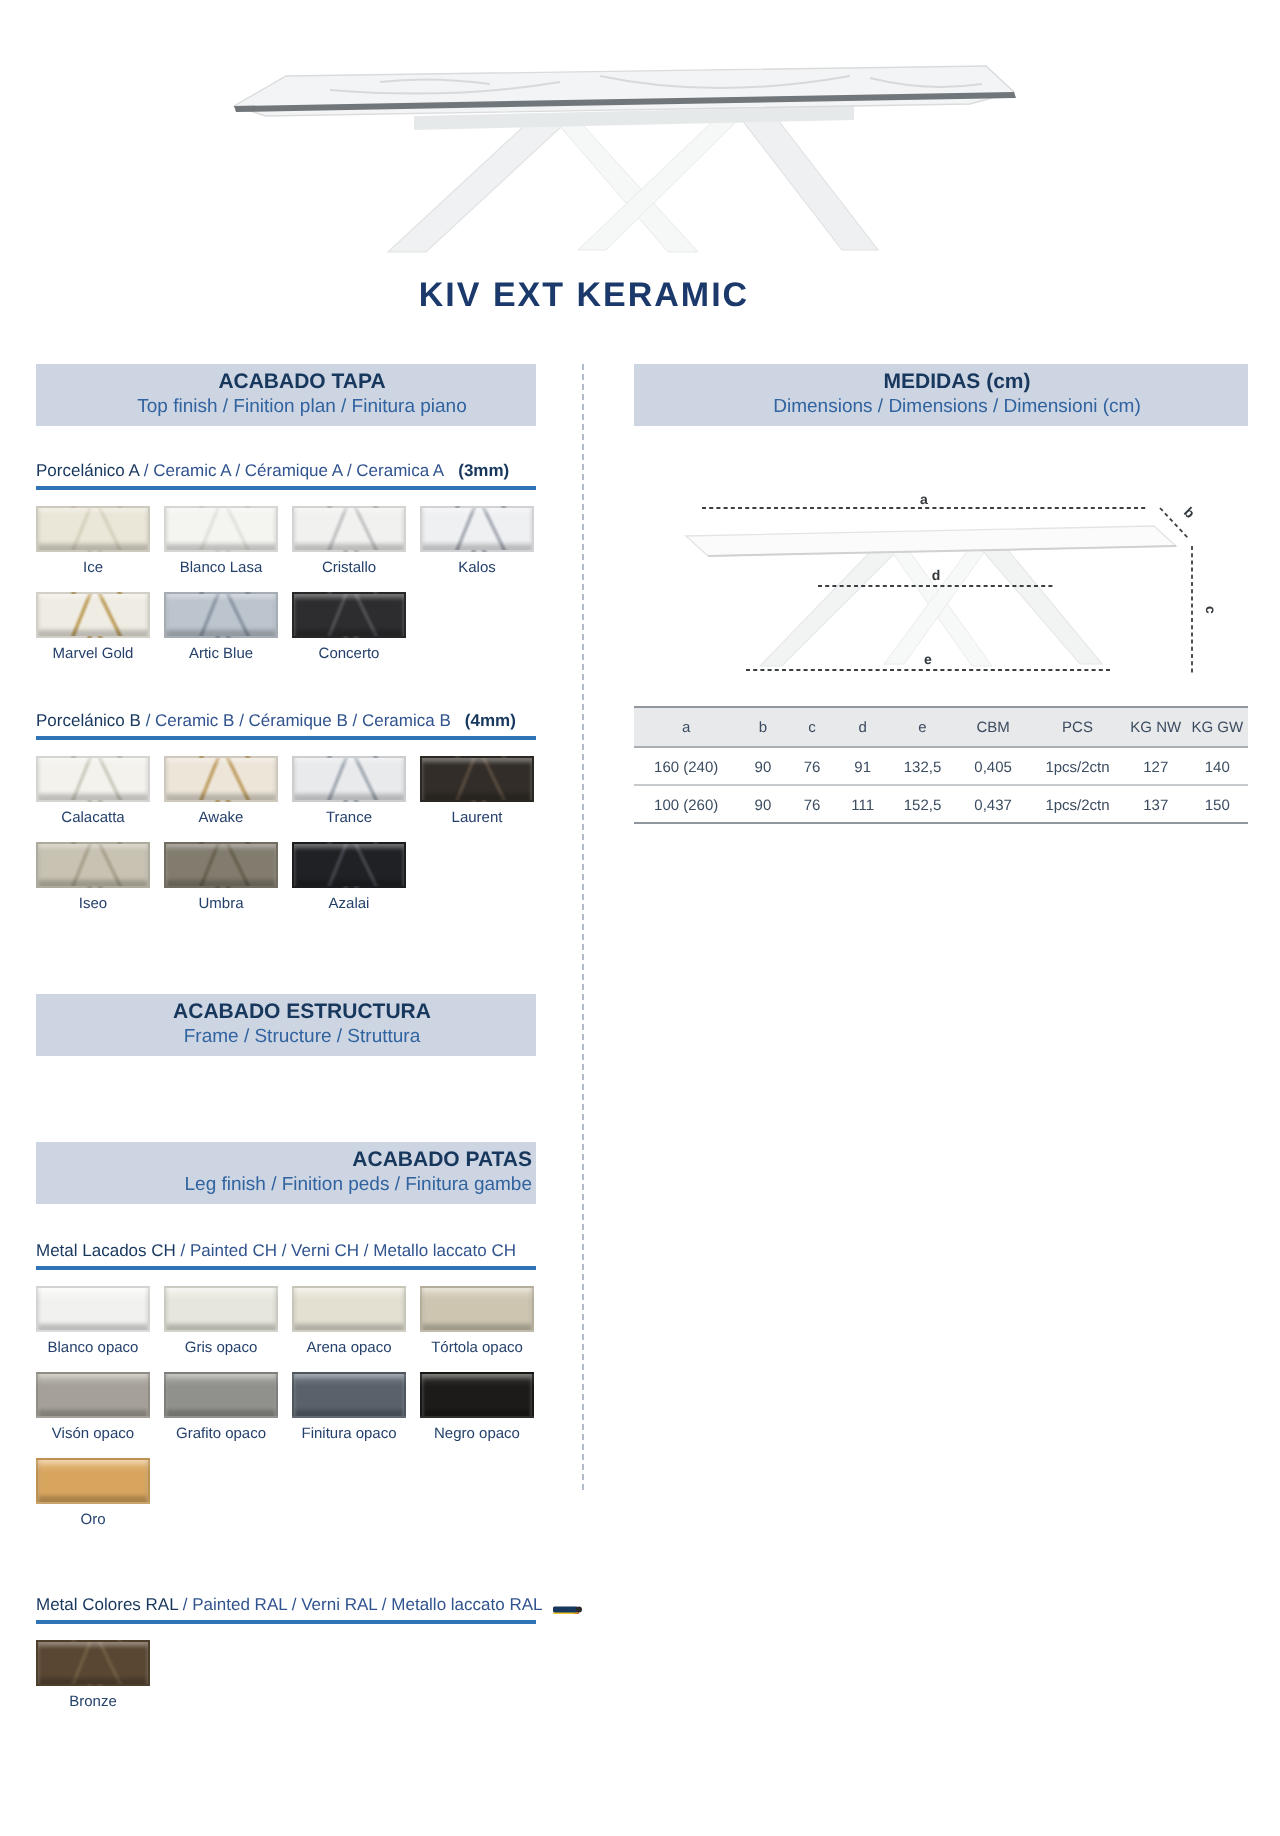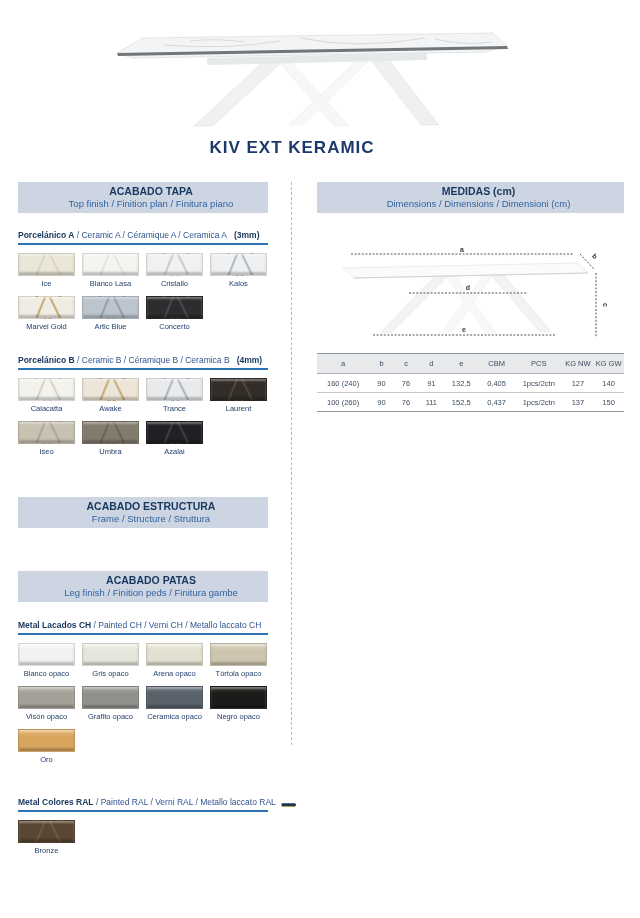--- a/index.html
+++ b/index.html
@@ -27,7 +27,7 @@
   
   .subhead { border-bottom:2px solid #2e74b5; padding-bottom:3px; font-size:8.5px;
              color:#31548f; white-space:nowrap; }
-  .sh-bold  { font-weight:bold; color:#17375d; }
+  .sh-bold  { font-weight:normal; color:#17375d; }
   .sh-thick { font-weight:bold; color:#17375d; margin-left:7px; }
   .mt-a { margin-top:17px; }   
   .mt-b { margin-top:23px; }   

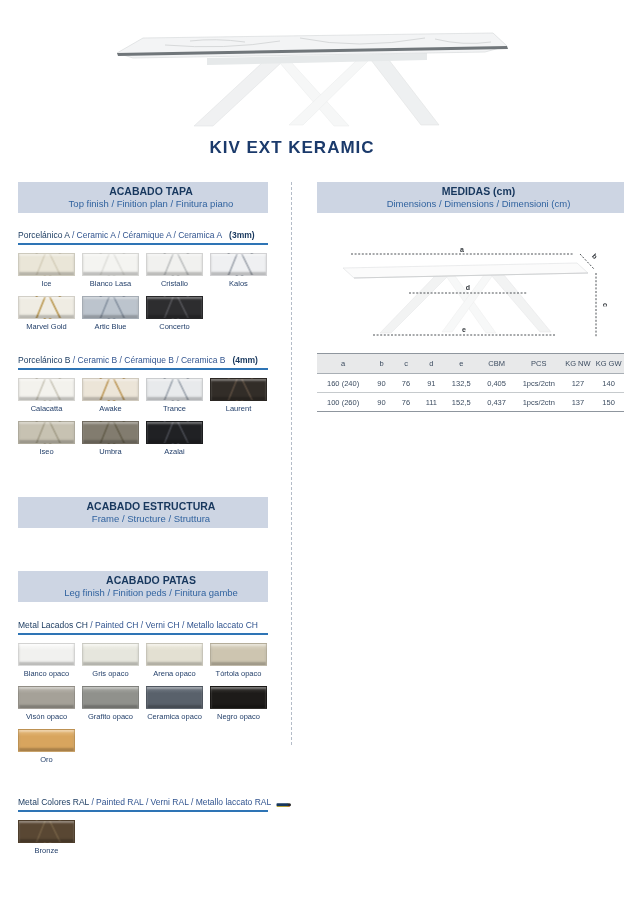--- a/index.html
+++ b/index.html
@@ -32,7 +32,7 @@
   .mt-a { margin-top:17px; }   
   .mt-b { margin-top:23px; }   
   .mt-estructura { margin-top:40px; }
-  .mt-patas { margin-top:43px; }
+  .mt-patas { margin-top:43px;text-align:right; }
   .mt-ch  { margin-top:18px; }
   .mt-ral { margin-top:30px; }
 

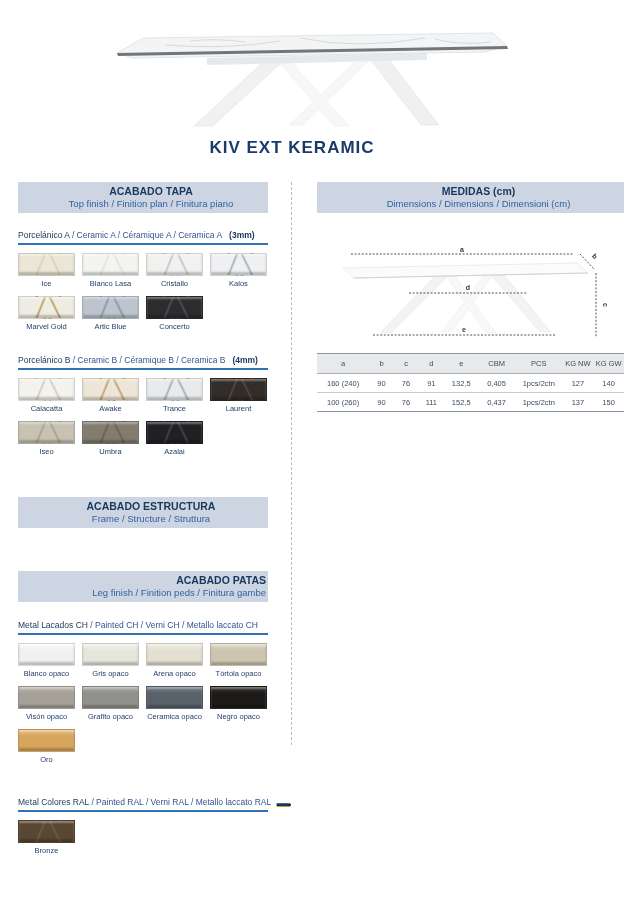--- a/index.html
+++ b/index.html
@@ -189,7 +189,7 @@
       </div>
       <div class="swatch">
         <div class="chip" style="background: linear-gradient(rgb(115, 123, 133) 0%, rgb(89, 97, 107) 30%, rgb(89, 97, 107) 100%);"></div>
-        <div class="slabel">Ceramica opaco</div>
+        <div class="slabel">Finitura opaco</div>
       </div>
       <div class="swatch">
         <div class="chip" style="background: linear-gradient(rgb(58, 56, 53) 0%, rgb(29, 27, 25) 30%, rgb(29, 27, 25) 100%);"></div>

